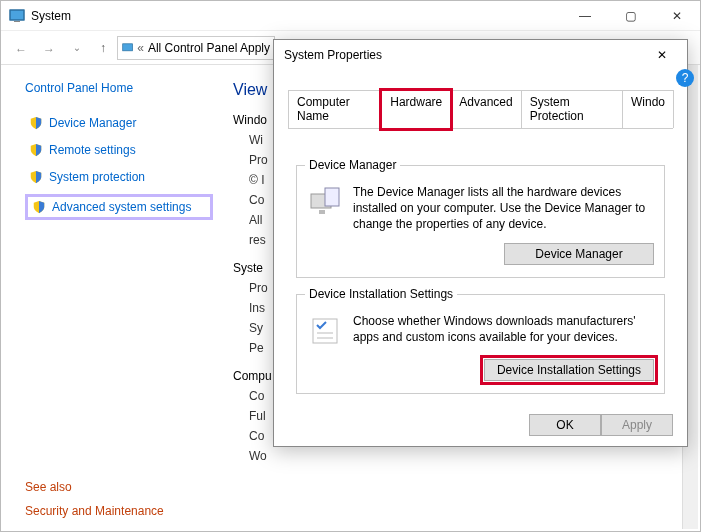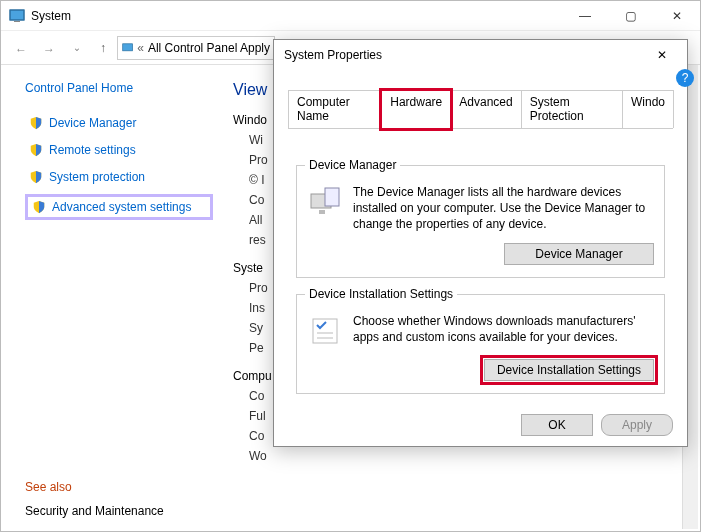--- a/index.html
+++ b/index.html
@@ -56,7 +56,7 @@
   .winbtn:disabled { color:#888;border-radius:9px; }
   .winbtn.hl { outline:3px solid #d4002a; outline-offset:1px; }
   
-  .dlg-footer { position:absolute; bottom:10px; right:14px; display:flex; gap:8px;}
+  .dlg-footer { position:absolute; bottom:10px; right:14px; display:flex; }
   .dlg-footer .winbtn { min-width:72px; }
   
   

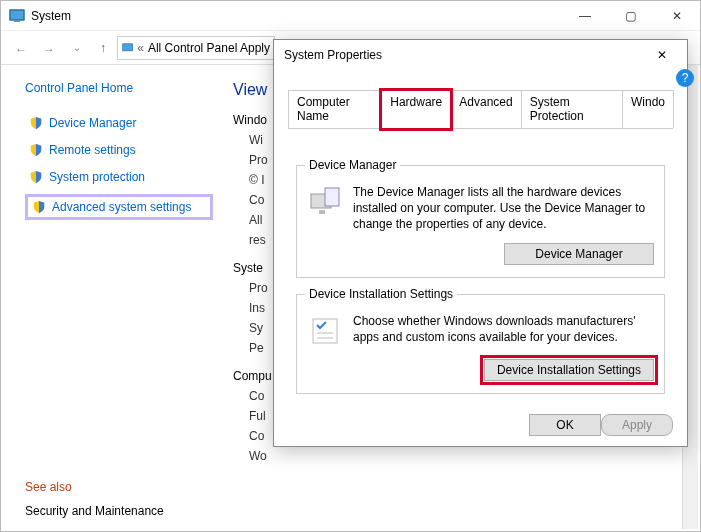--- a/index.html
+++ b/index.html
@@ -53,7 +53,7 @@
   .group-text { font-size:12px; line-height:1.35; }
   .group-btn-row { text-align:right; margin-top:10px;}
   .winbtn { min-width:150px; height:22px; background:#e1e1e1; border:1px solid #adadad; font-size:12px; cursor:pointer; padding: 2px 12px;}
-  .winbtn:disabled { color:#888;border-radius:9px; }
+  .winbtn:disabled { color:#888; }
   .winbtn.hl { outline:3px solid #d4002a; outline-offset:1px; }
   
   .dlg-footer { position:absolute; bottom:10px; right:14px; display:flex; }

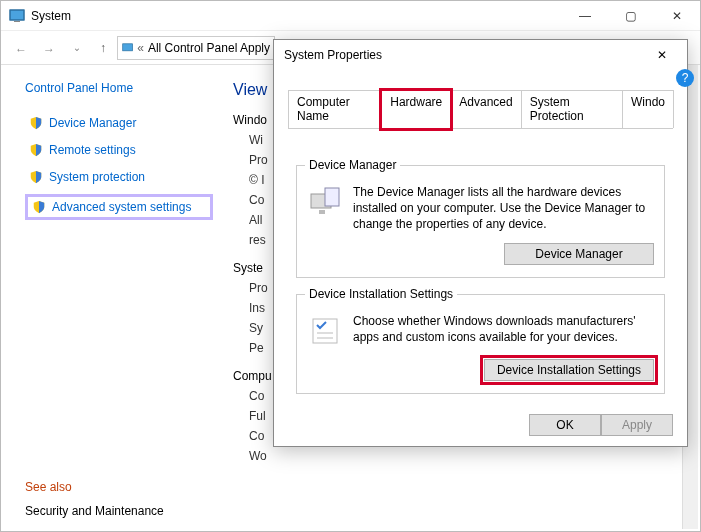--- a/index.html
+++ b/index.html
@@ -26,7 +26,7 @@
   .side-item.hl { border:3px solid #c4b5fd; }
   .shield-icon { width:14px; height:14px; }
   .see-also { color:#c2410c; margin-top: 260px; margin-bottom:10px;}
-  .sec-maint { color:#000000; cursor:pointer; }
+  .sec-maint { color:#c2410c; cursor:pointer; }
   
   .main { flex:1; padding: 16px 12px; position:relative; }
   .view-heading { color:#003399; font-size:16px; margin-bottom:14px;}

